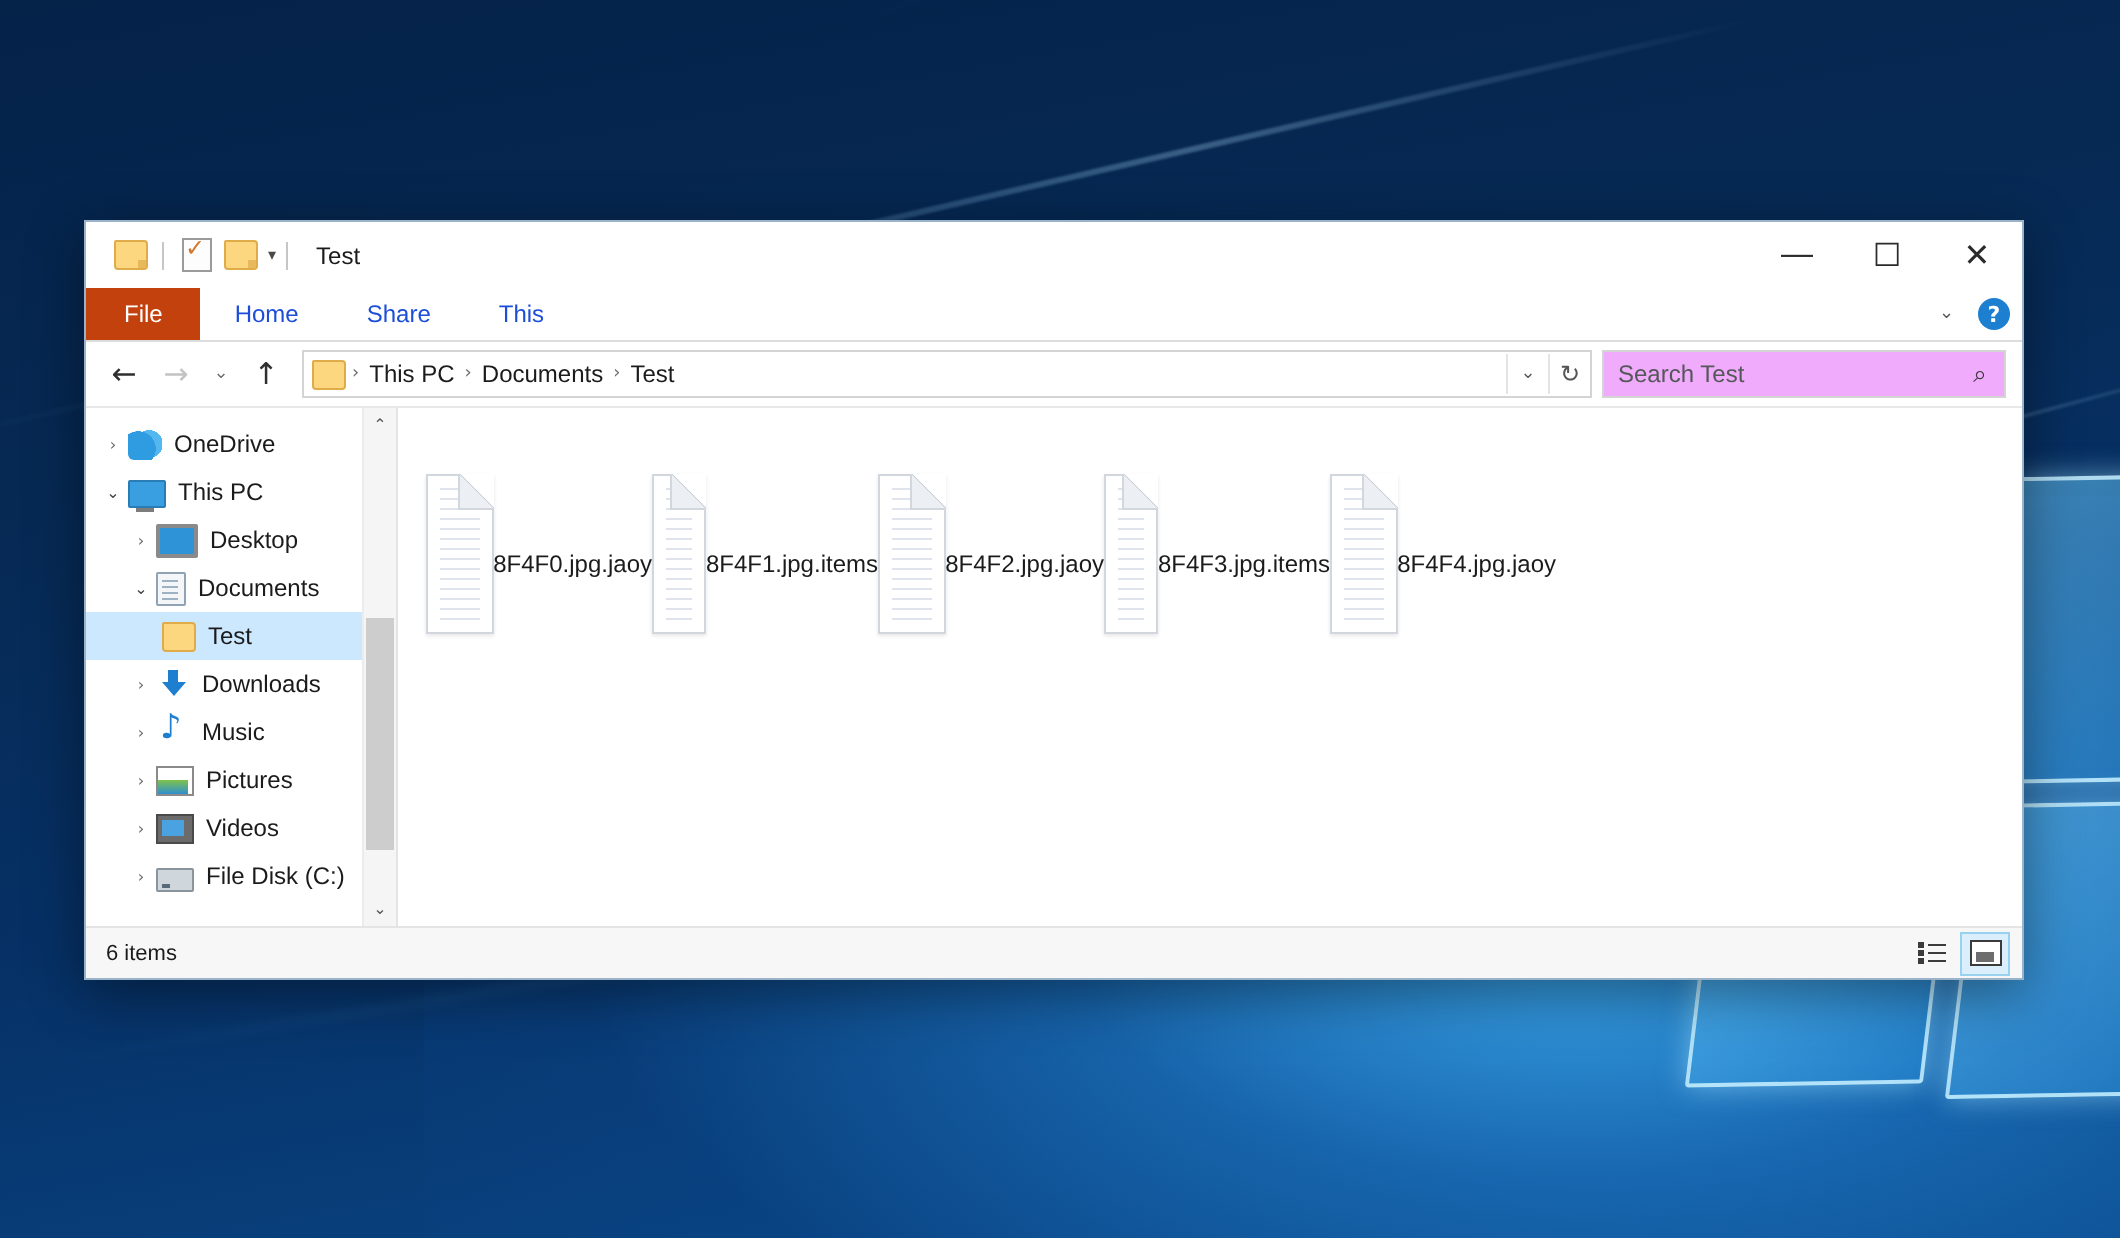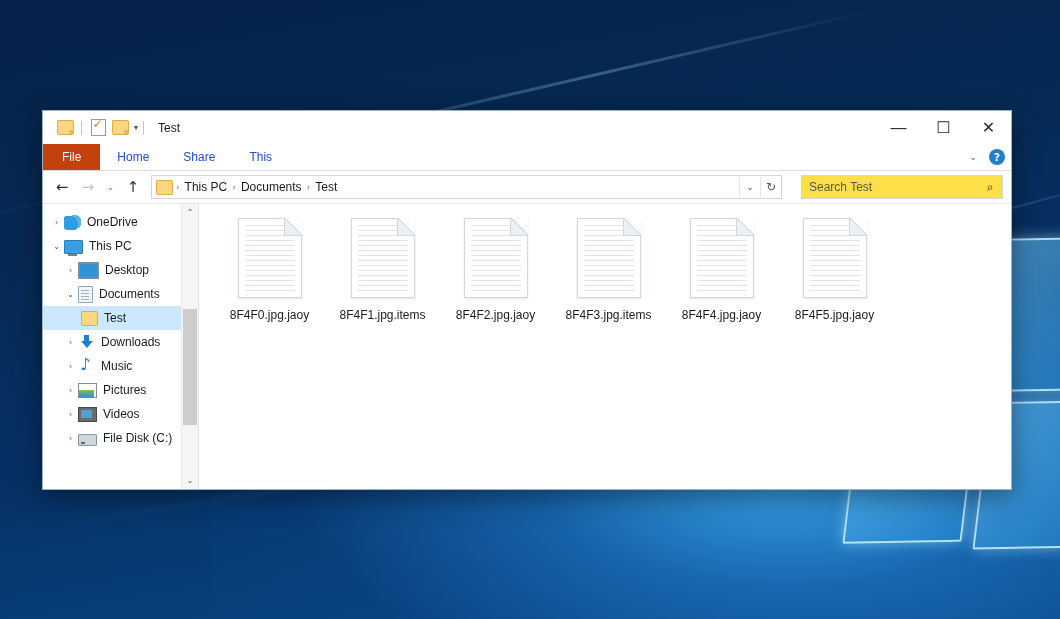--- a/index.html
+++ b/index.html
@@ -290,10 +290,10 @@
     width: 200px;
     height: 22px;
     border: 1px solid #d4d4d4;
-    margin-left: 19px;
-    display: flex;
-    align-items: center;
-    background: #fde047;
+    margin-left: 5px;
+    display: flex;
+    align-items: center;
+    background: #f0abfc;
     flex: none;
   }
   .search-ph {

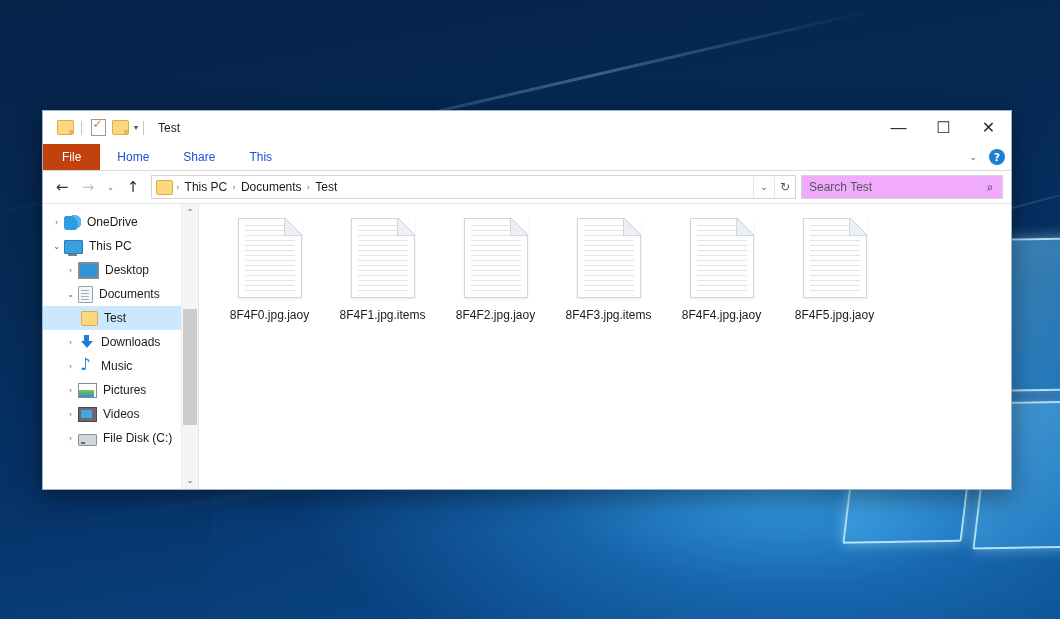--- a/index.html
+++ b/index.html
@@ -519,7 +519,7 @@
     width: 113px;
     height: 118px;
     display: flex;
-    flex-direction: column;
+    flex-direction: row;
     align-items: center;
     padding-top: 2px;
   }

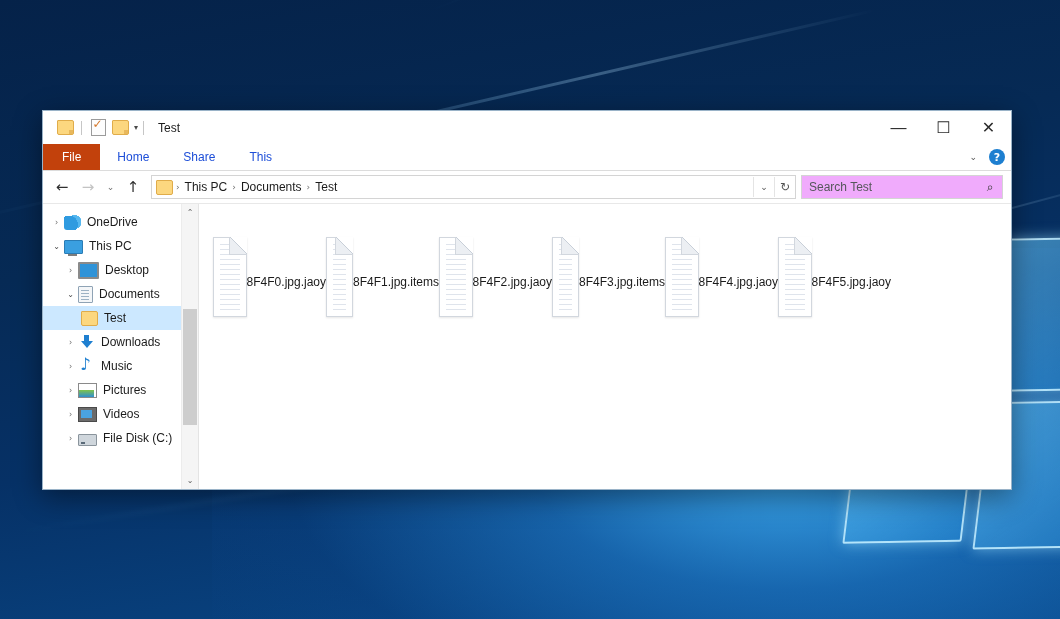--- a/index.html
+++ b/index.html
@@ -820,13 +820,6 @@
             <div class="fname">8F4F4.jpg.jaoy</div>
           </div>
 
-          <div class="fileitem">
-            <div class="doc-ico">
-              <div class="doc-lines"></div>
-                <div class="doc-fold"></div>
-            </div>
-            <div class="fname">8F4F5.jpg.jaoy</div>
-          </div>
 
         </div>
       </div>

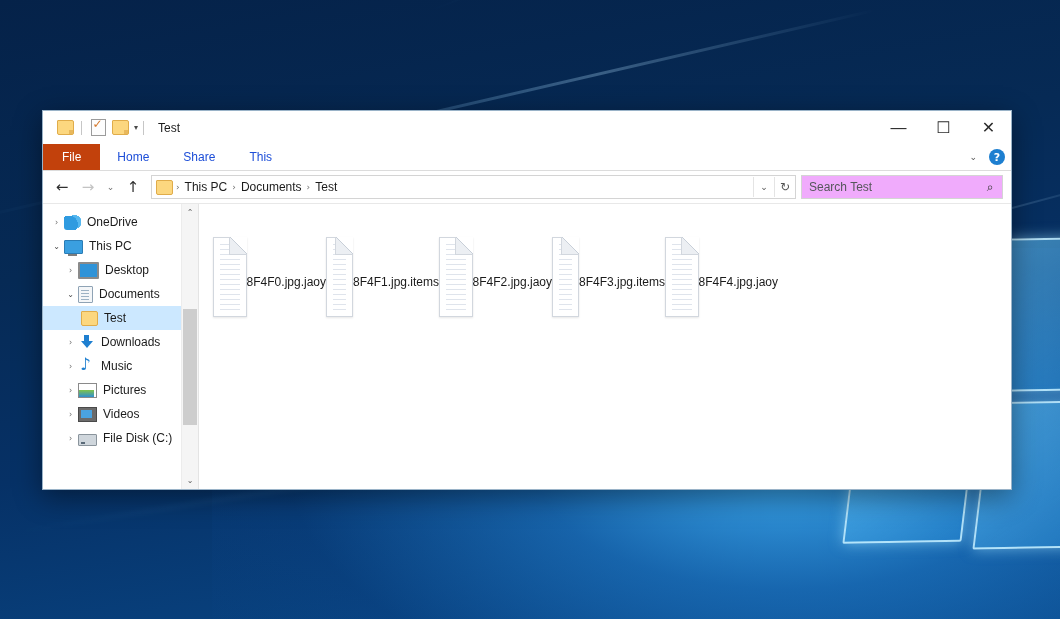--- a/index.html
+++ b/index.html
@@ -825,6 +825,16 @@
       </div>
     </div>
 
+    <div class="statusbar">
+      <div class="status-text">6 items</div>
+      <div class="status-spacer"></div>
+      <div class="viewbtn">
+        <div class="vb-details"></div>
+      </div>
+      <div class="viewbtn active">
+        <div class="vb-large"></div>
+      </div>
+    </div>
 
   </div>
 </div>

